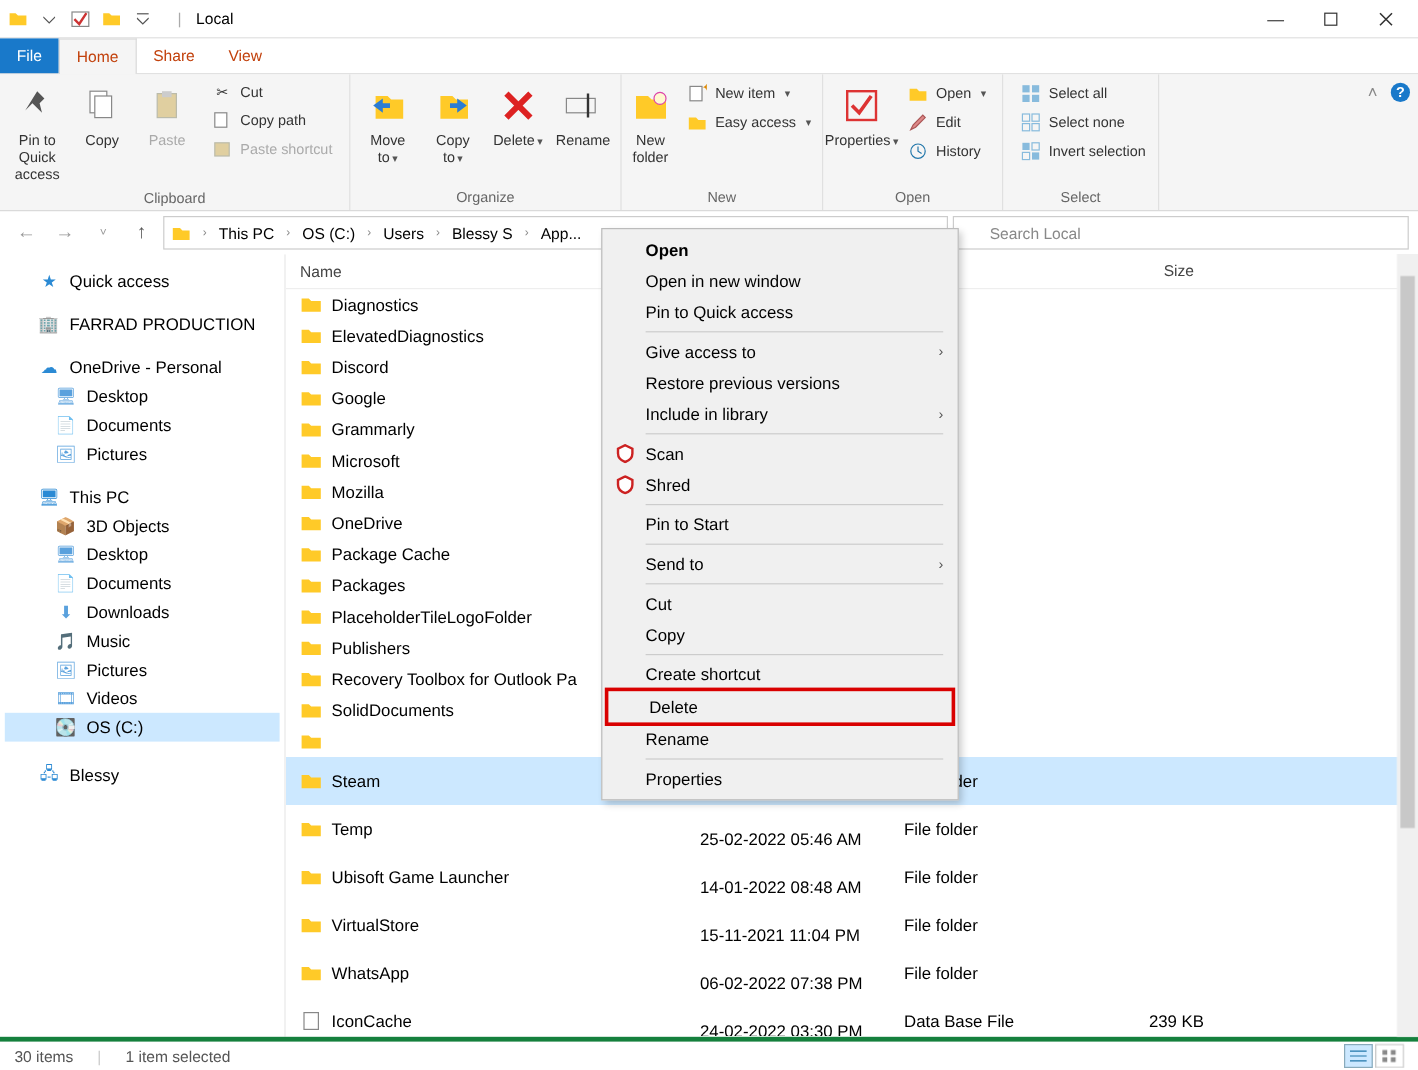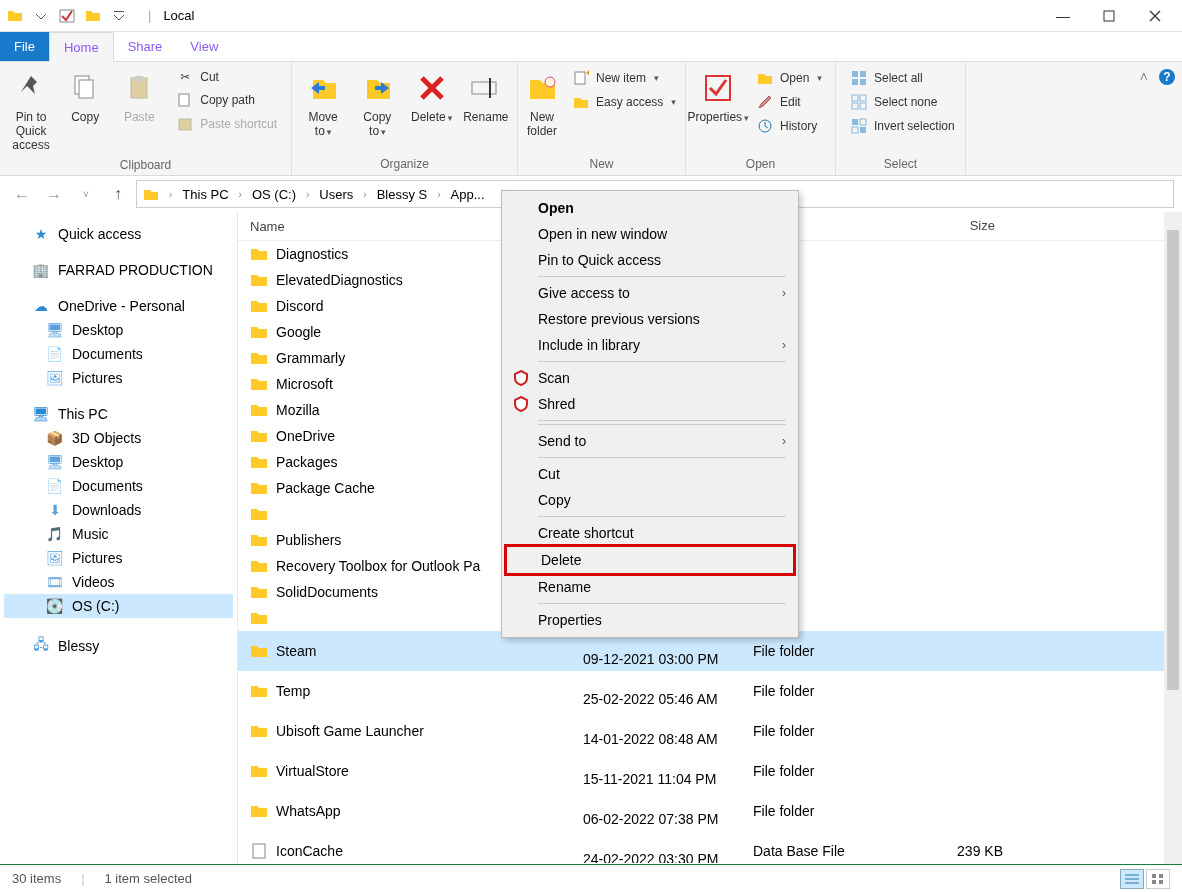--- a/index.html
+++ b/index.html
@@ -13,7 +13,7 @@
 .win-controls { margin-left: auto; display: flex; }
 .win-btn { width: 46px; height: 32px; display: flex; align-items: center; justify-content: center; font-size: 14px; color: #333; }
 .ribbon-tabs { height: 30px; display: flex; align-items: stretch; border-bottom: 1px solid #dadada; }
-.rtab { padding: 6px 14px; font-size: 13px; color: #8b5cf6; display:flex; align-items:center;}
+.rtab { padding: 6px 14px; font-size: 13px; color: #c2410c; display:flex; align-items:center;}
 .rtab.file { background:#1979ca; color:#fff; }
 .rtab.active { background:#f5f5f5; border:1px solid #dadada; border-bottom:1px solid #f5f5f5; margin-bottom:-1px;}
 .ribbon { background:#f5f5f5; border-bottom:1px solid #dadada; height:114px; display:flex; position:relative;}

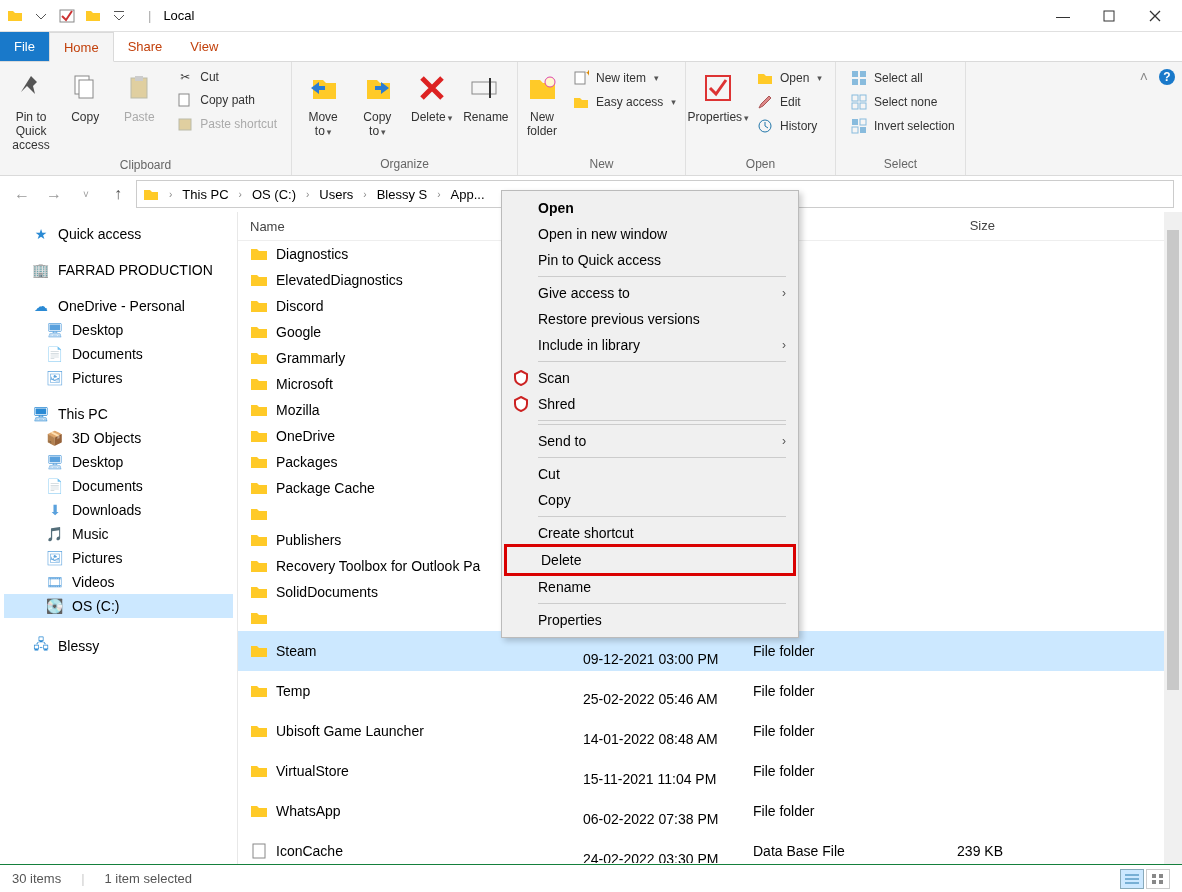--- a/index.html
+++ b/index.html
@@ -372,6 +372,10 @@
       <span class="crumb-sep">›</span>
     <span class="crumb">App...</span>
   </div>
+  <div class="search-box">
+    <span style="visibility:hidden;">pad</span>
+      <span>Search Local</span>
+  </div>
 </div>
 
 <div class="content-row">

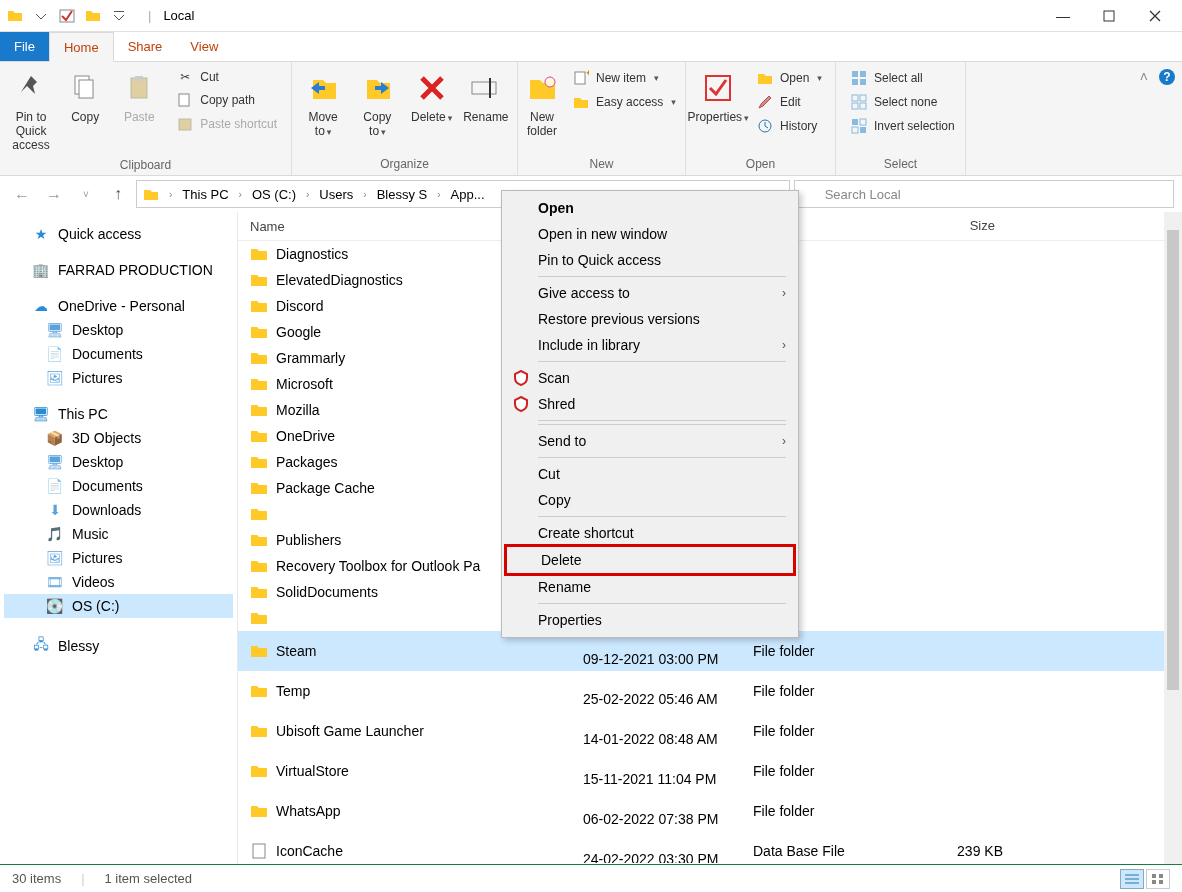--- a/index.html
+++ b/index.html
@@ -734,6 +734,7 @@
       <span>Shred</span>
     </div>
   <div class="ctx-sep"></div>
+  <div class="ctx-item">Pin to Start</div>
   <div class="ctx-sep"></div>
   <div class="ctx-item">
       <span>Send to</span>

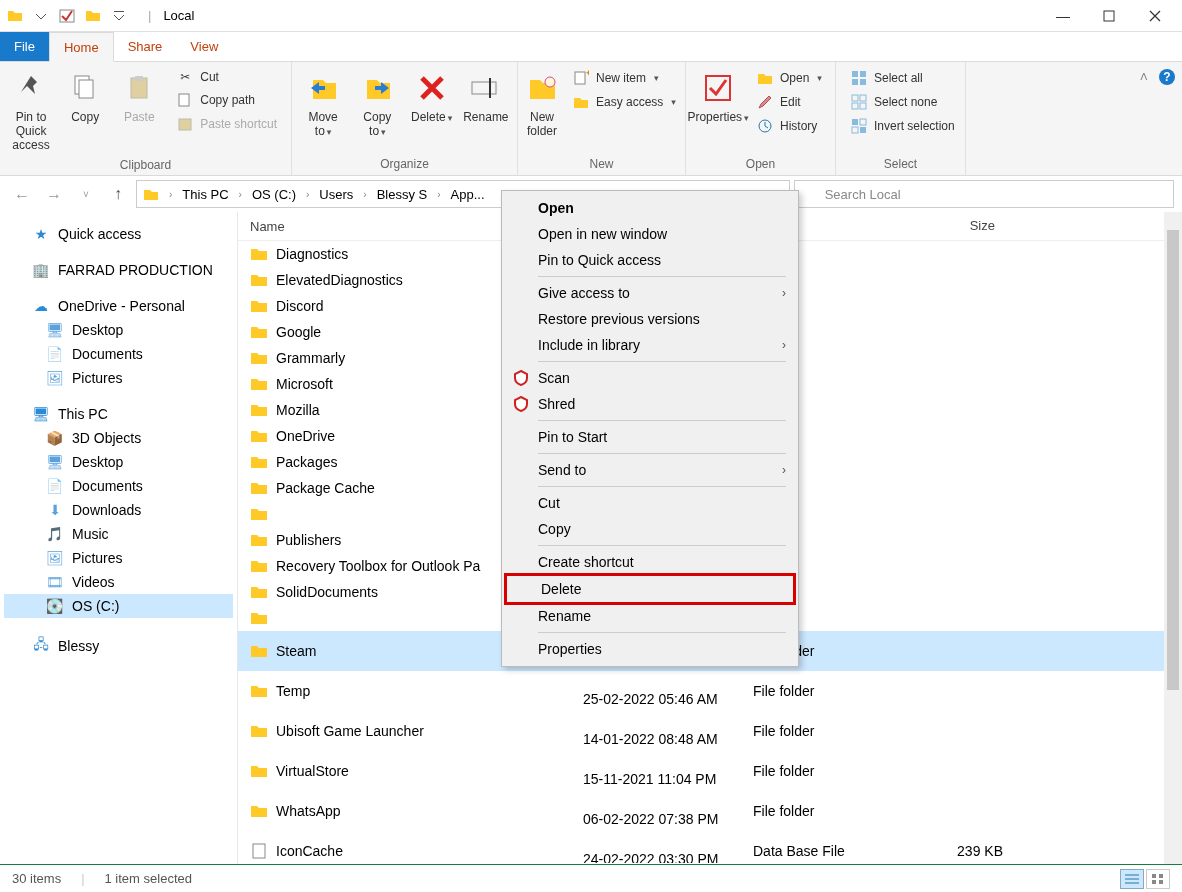--- a/index.html
+++ b/index.html
@@ -560,18 +560,18 @@
               <path fill="#ffca28" d="M1 4h6l2 2h8v9H1z"></path>
             </svg>
           </span>
+      <span class="col-name" style="width:307px;">Package Cache</span>
+      <span class="col-date"></span>
+      <span class="col-type"></span>
+      <span class="col-size"></span>
+    </div>
+        <div class="file-row">
+      <span class="ico">
+            <svg width="18" height="18">
+              <path fill="#ffca28" d="M1 4h6l2 2h8v9H1z"></path>
+            </svg>
+          </span>
       <span class="col-name" style="width:307px;">Packages</span>
-      <span class="col-date"></span>
-      <span class="col-type"></span>
-      <span class="col-size"></span>
-    </div>
-        <div class="file-row">
-      <span class="ico">
-            <svg width="18" height="18">
-              <path fill="#ffca28" d="M1 4h6l2 2h8v9H1z"></path>
-            </svg>
-          </span>
-      <span class="col-name" style="width:307px;">Package Cache</span>
       <span class="col-date"></span>
       <span class="col-type"></span>
       <span class="col-size"></span>

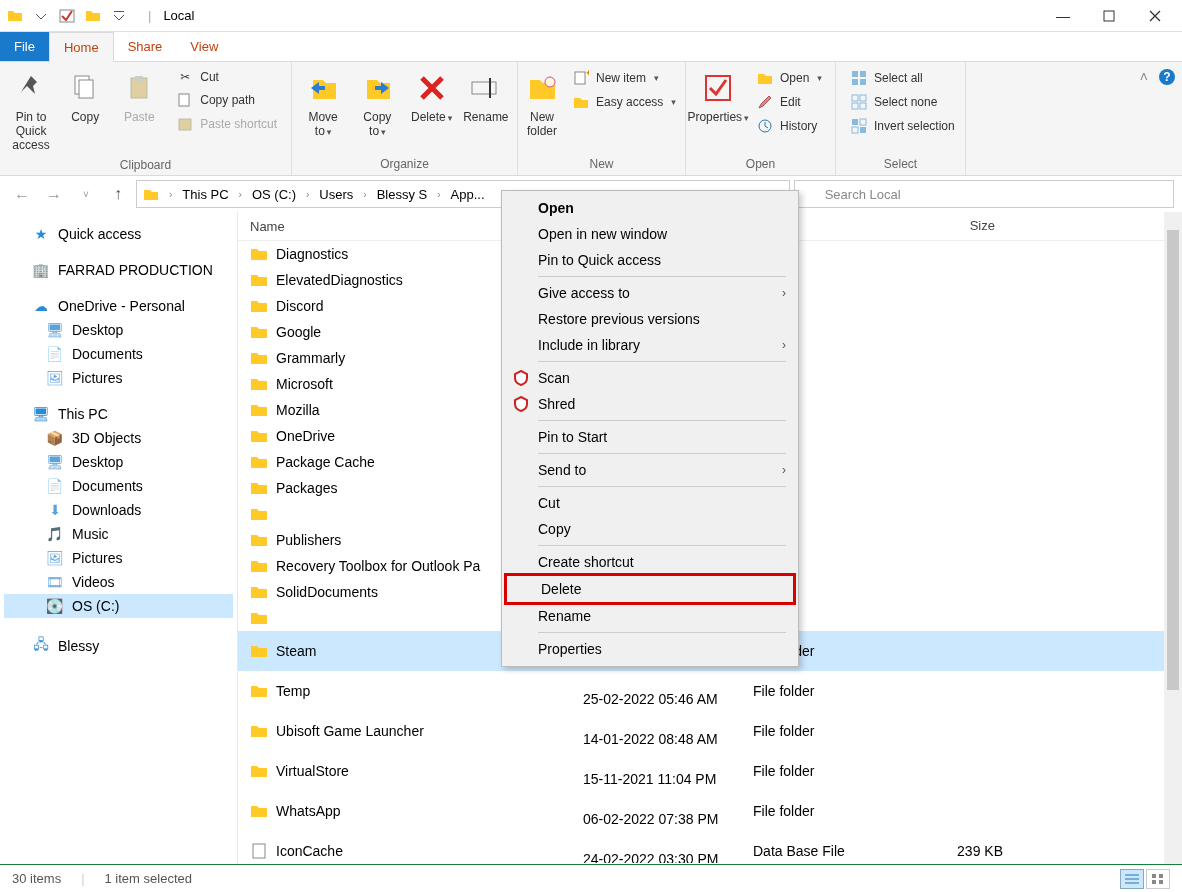--- a/index.html
+++ b/index.html
@@ -582,6 +582,7 @@
               <path fill="#ffca28" d="M1 4h6l2 2h8v9H1z"></path>
             </svg>
           </span>
+      <span class="col-name" style="width:307px;">PlaceholderTileLogoFolder</span>
       <span class="col-date"></span>
       <span class="col-type"></span>
       <span class="col-size"></span>

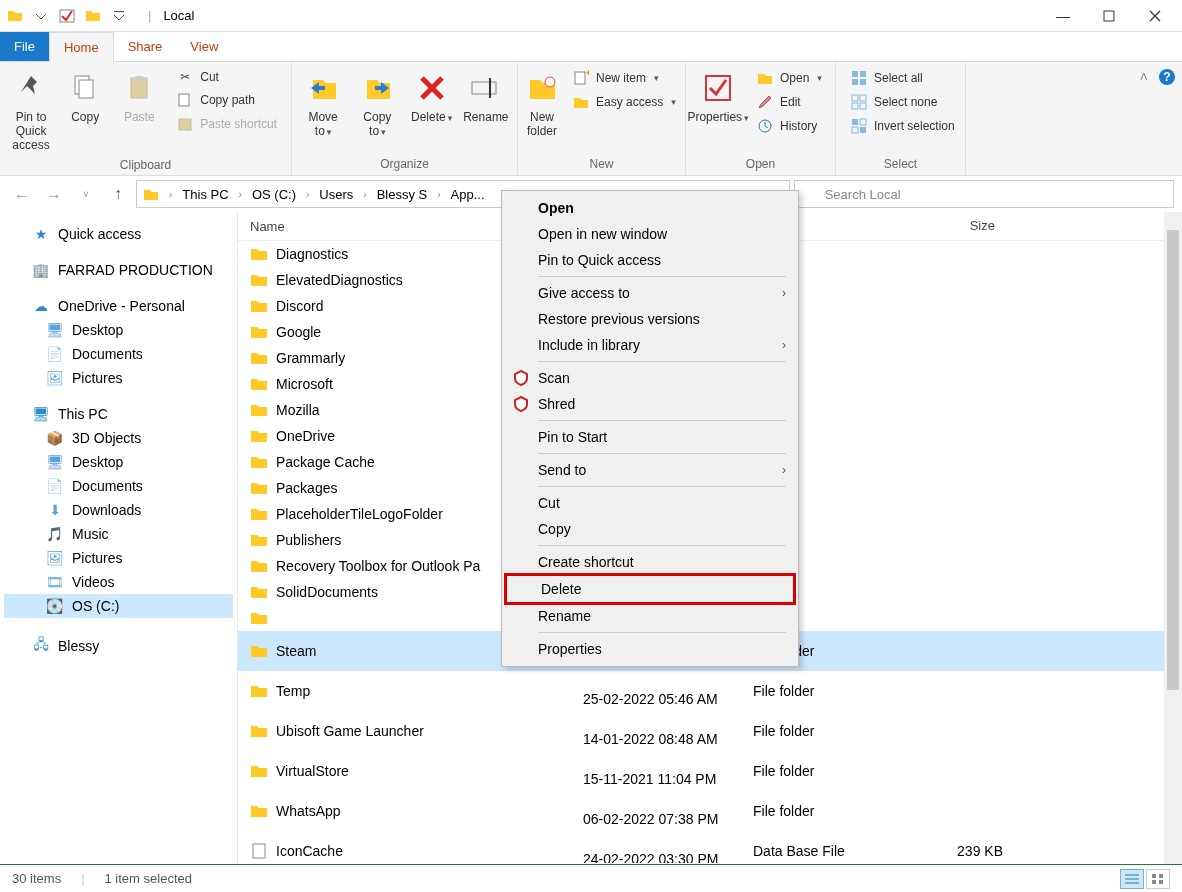--- a/index.html
+++ b/index.html
@@ -60,7 +60,7 @@
 .ctx-highlight{ border:3px solid #d90000; margin:-2px 0;}
 .scroll-track { position:absolute; right:0; top:0; bottom:0; width:18px; background:#f0f0f0;}
 .scroll-thumb { background:#c8c8c8; margin:18px 3px 0 3px; height:460px;}
-.statusbar{ position:absolute; bottom:0; left:0; right:0; height:28px; border-top:1px solid #15803d; display:flex; align-items:center; padding:0 12px; font-size:13px; color:#555; gap:20px; background:#fff;margin-top:24px;}
+.statusbar{ position:absolute; bottom:0; left:0; right:0; height:28px; border-top:4px solid #15803d; display:flex; align-items:center; padding:0 12px; font-size:13px; color:#555; gap:20px; background:#fff;margin-top:24px;}
 .status-right{margin-left:auto;display:flex;gap:2px;}
 .view-toggle{width:24px;height:20px;border:1px solid #ccc;display:flex;align-items:center;justify-content:center;}
 .view-toggle.active{background:#cce8ff;border-color:#8ab;}

